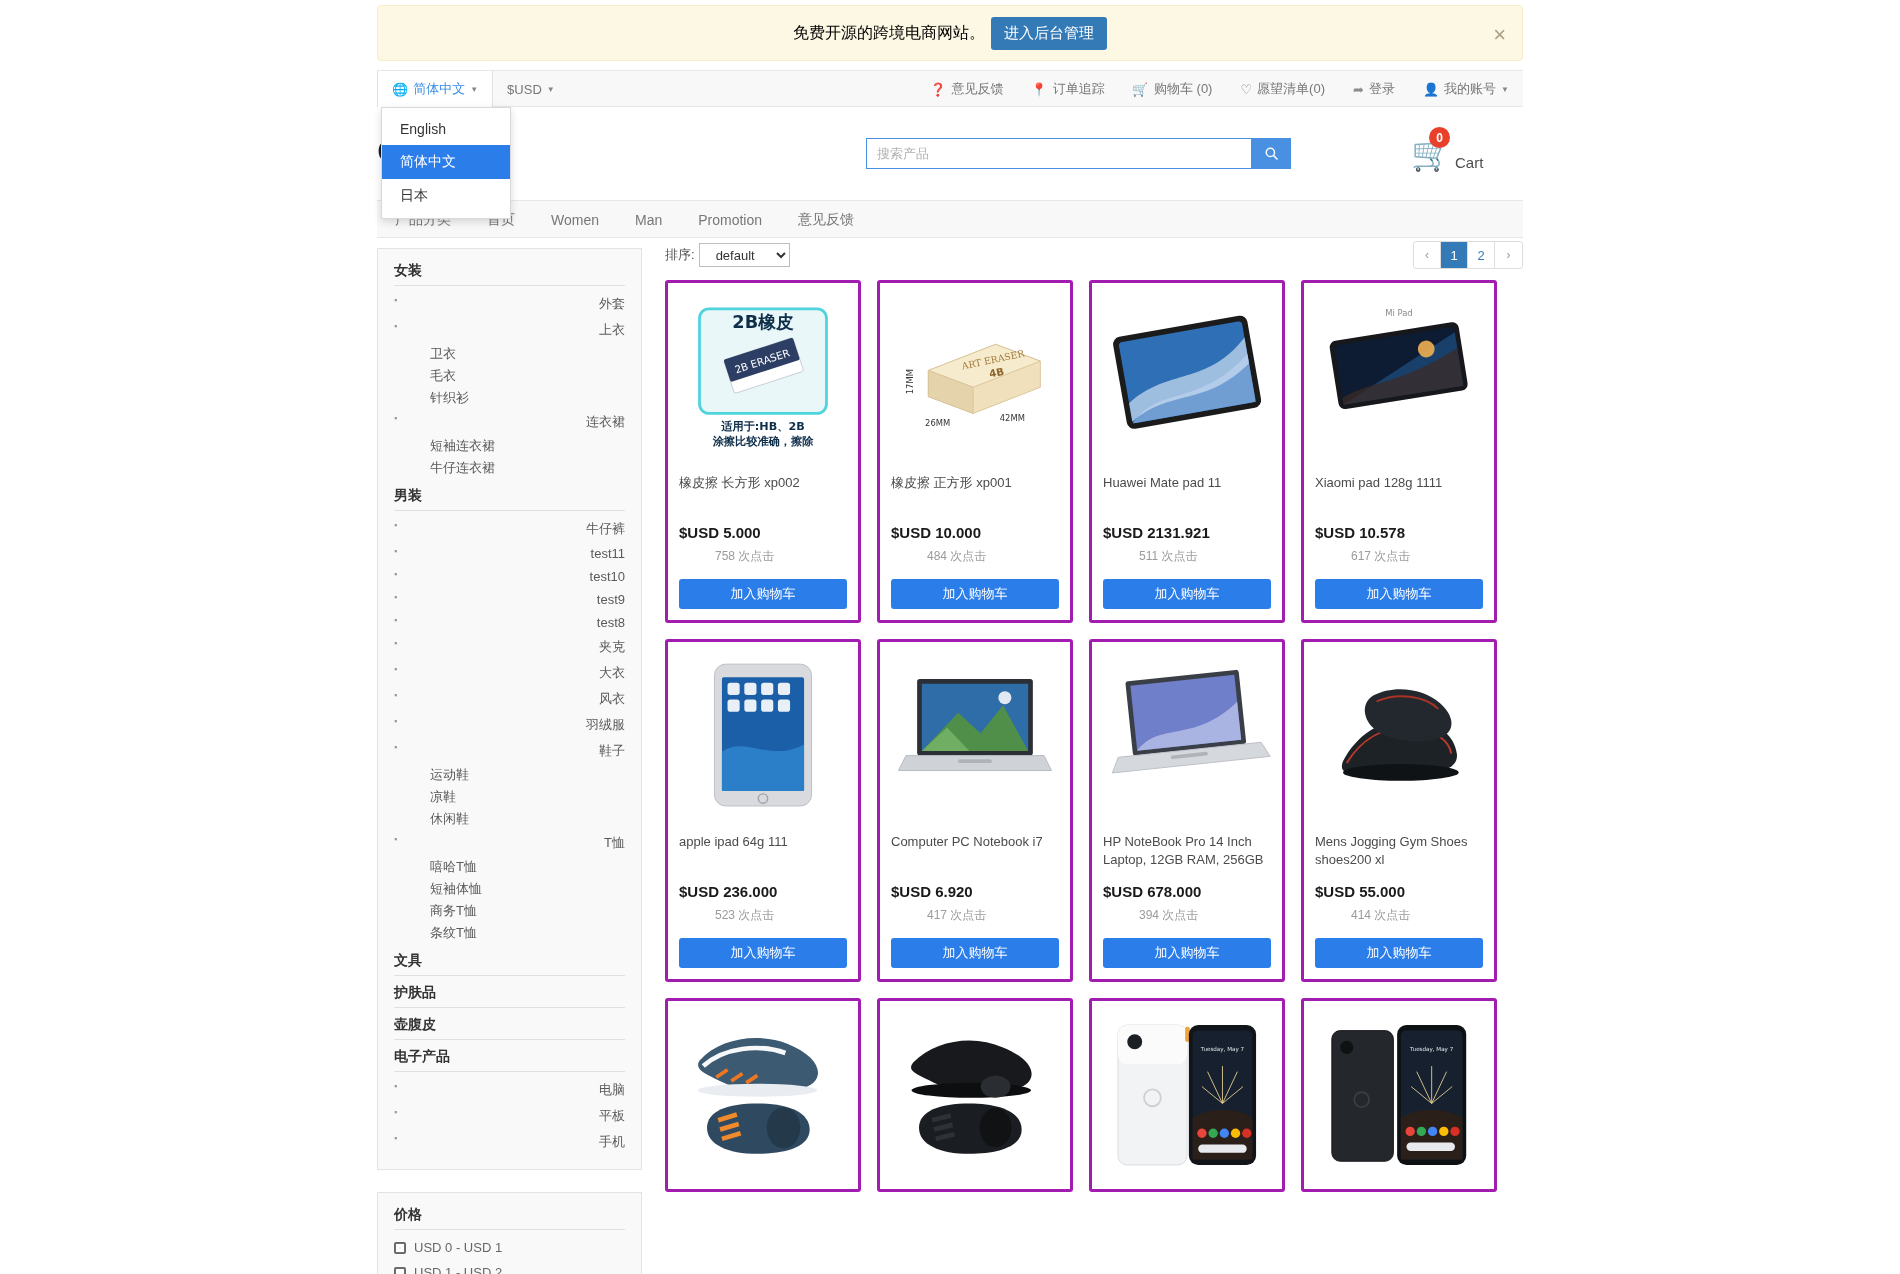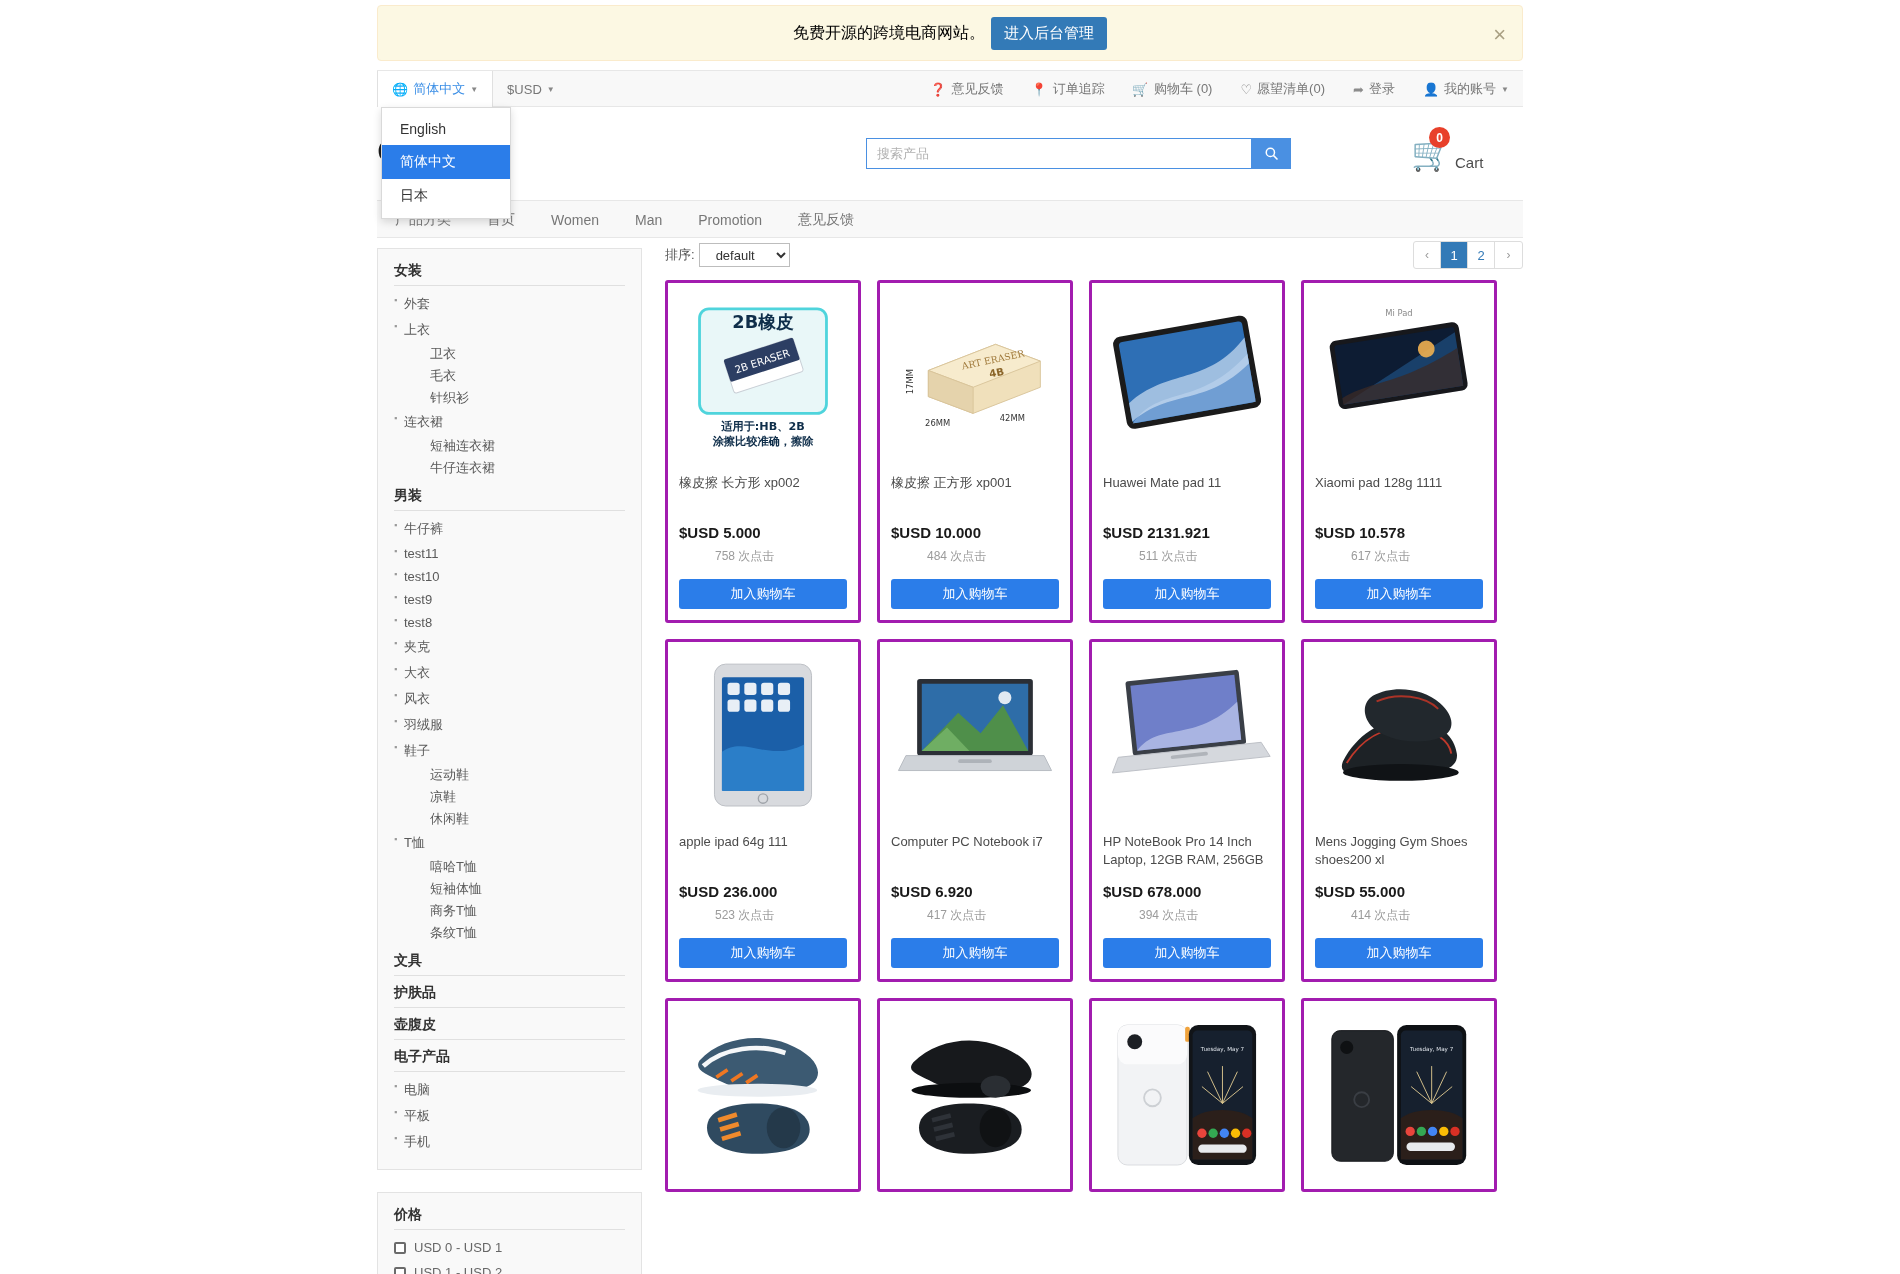--- a/index.html
+++ b/index.html
@@ -137,6 +137,7 @@
   .cat-l1 {
     font-size: 13px; color: #5a5a5a; padding: 4px 0 4px 10px; cursor: pointer;
     position: relative;
+    text-align: right;
   }
   .cat-l1::before {
     content: "\25AA"; position: absolute; left: 0; top: 4px;

